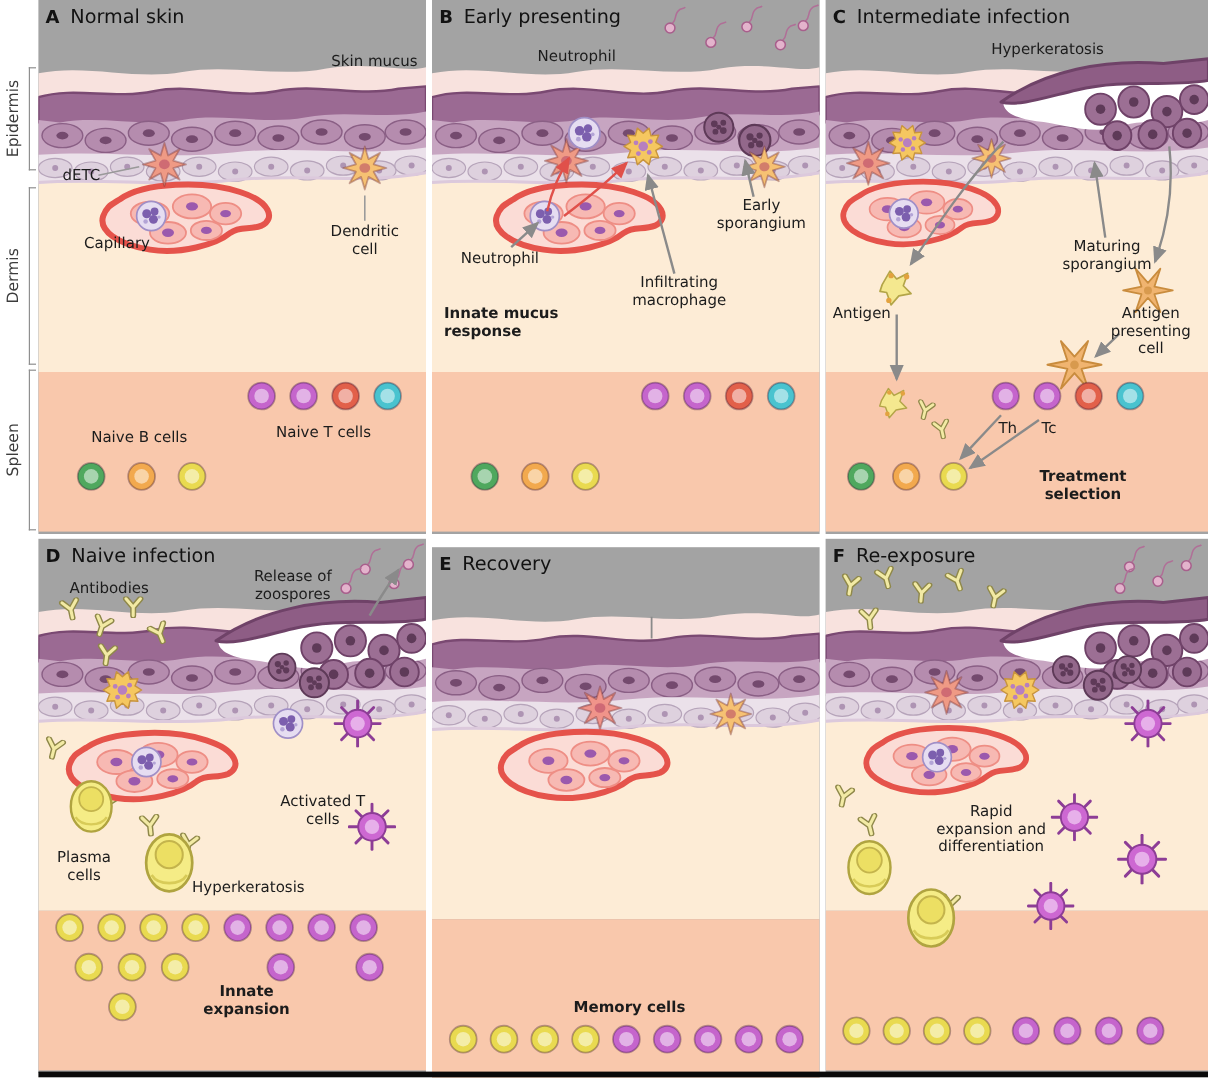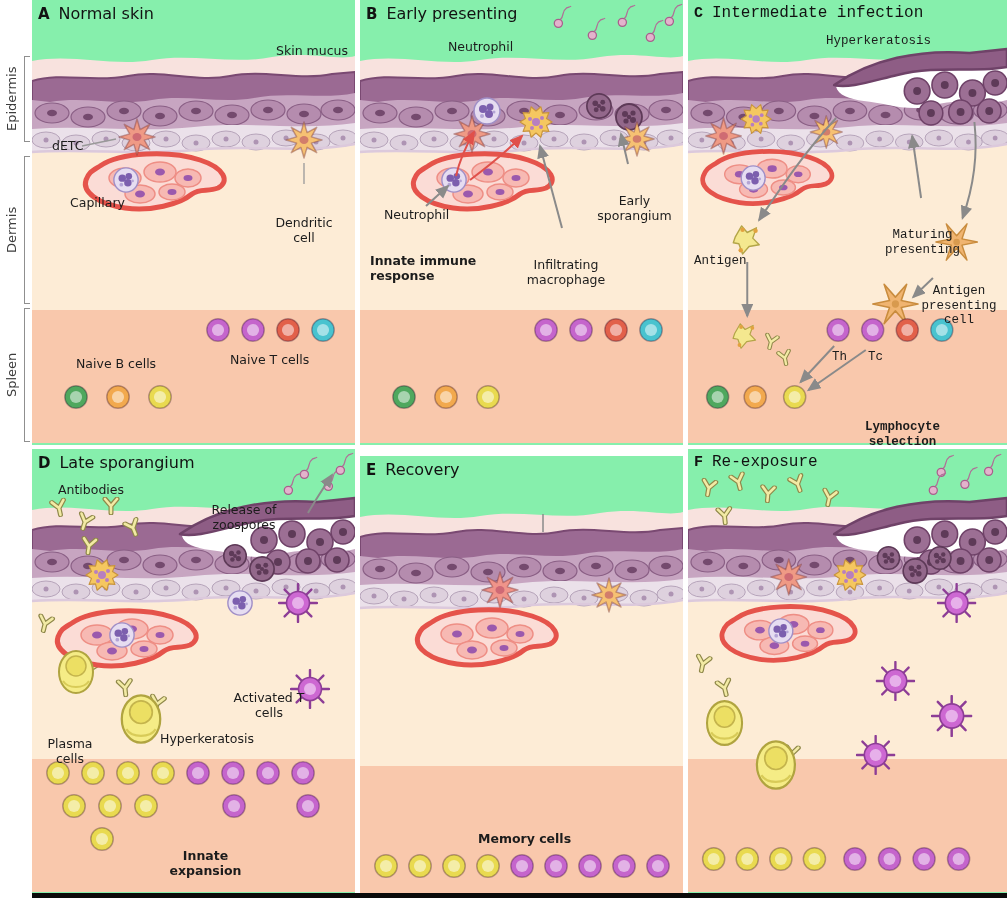--- a/index.html
+++ b/index.html
@@ -4,7 +4,7 @@
 <style>
   * { margin:0; padding:0; box-sizing:border-box; }
   html,body { width:1007px; height:898px; background:#fff; font-family:"DejaVu Sans","Liberation Sans",sans-serif; position:relative; overflow:hidden; }
-  .panel { position:absolute; width:323px; height:445px; background:#86efac; }
+  .panel { position:absolute; width:323px; height:445px; background:#a3a3a3; }
   .panel.narrow { width:319px;font-family:Liberation Mono, monospace; }
   svg.art { position:absolute; left:0; top:0; width:100%; height:100%; }
   .ptitle { position:absolute; top:4px; left:6px; font-size:16px; color:#121212; white-space:nowrap; }

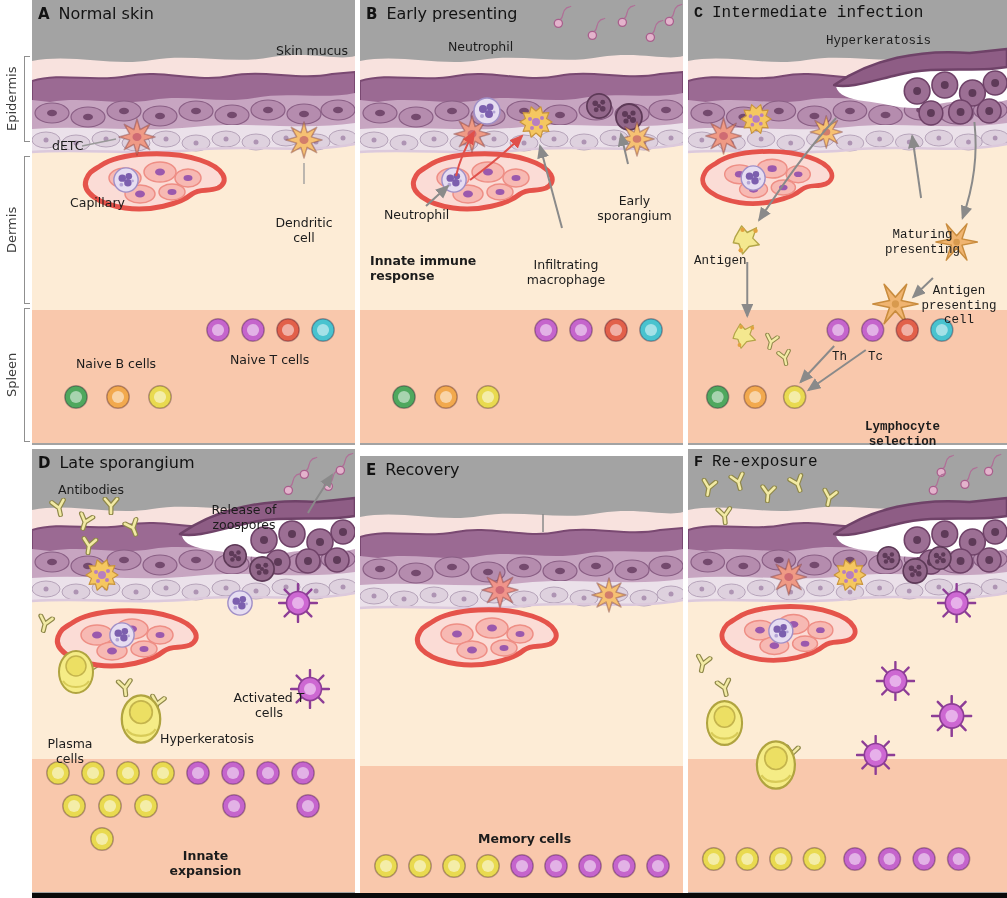--- a/index.html
+++ b/index.html
@@ -5,7 +5,7 @@
   * { margin:0; padding:0; box-sizing:border-box; }
   html,body { width:1007px; height:898px; background:#fff; font-family:"DejaVu Sans","Liberation Sans",sans-serif; position:relative; overflow:hidden; }
   .panel { position:absolute; width:323px; height:445px; background:#a3a3a3; }
-  .panel.narrow { width:319px;font-family:Liberation Mono, monospace; }
+  .panel.narrow { width:319px; }
   svg.art { position:absolute; left:0; top:0; width:100%; height:100%; }
   .ptitle { position:absolute; top:4px; left:6px; font-size:16px; color:#121212; white-space:nowrap; }
   .ptitle b { margin-right:9px; font-size:15px; }

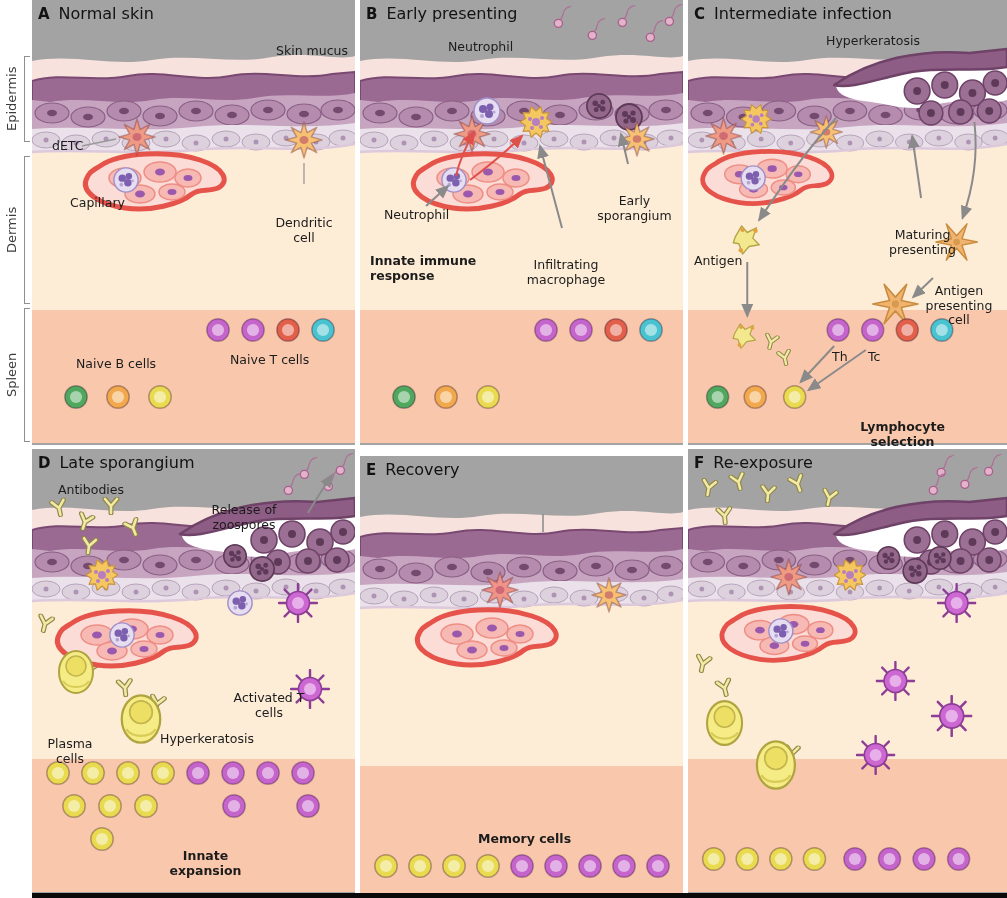--- a/index.html
+++ b/index.html
@@ -11,7 +11,7 @@
   .ptitle b { margin-right:9px; font-size:15px; }
   .lbl { position:absolute; font-size:12.5px; line-height:1.16; color:#1c1c1c; }
   .nw { white-space:nowrap; }
-  .ctr { text-align:center;margin-top:30px; }
+  .ctr { text-align:center; }
   .b { font-weight:bold; }
   .side-label { position:absolute; left:3px; width:17px; display:flex; align-items:center; justify-content:center;
     writing-mode:vertical-rl; transform:rotate(180deg); font-size:13px; color:#3c3c3c; }

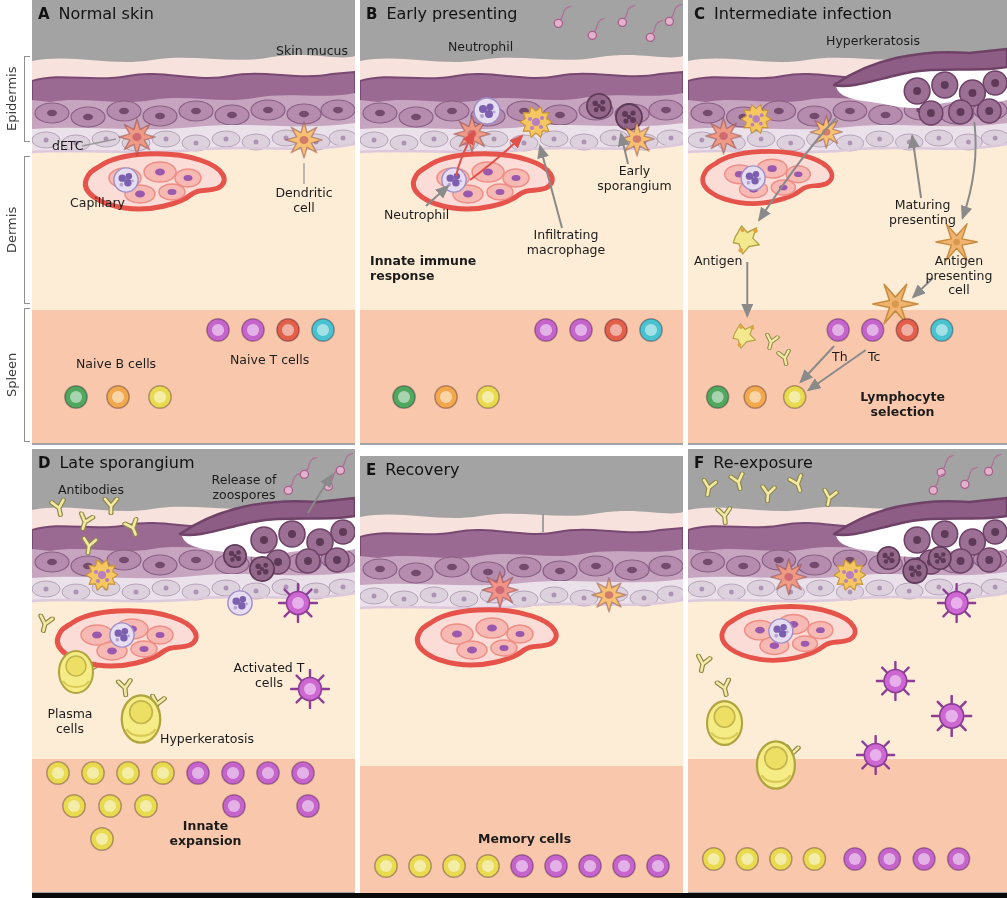--- a/index.html
+++ b/index.html
@@ -333,7 +333,7 @@
   </svg>
   <div class="ptitle"><b>C</b><span>Intermediate infection</span></div>
   <div class="lbl nw" style="left:138px;top:34px">Hyperkeratosis</div>
-  <div class="lbl ctr" style="left:192px;top:198px;width:85px">Maturing presenting</div>
+  <div class="lbl ctr" style="left:192px;top:198px;width:85px">Maturing sporangium</div>
   <div class="lbl nw" style="left:6px;top:254px">Antigen</div>
   <div class="lbl ctr" style="left:230px;top:254px;width:82px">Antigen presenting cell</div>
   <div class="lbl nw" style="left:144px;top:350px">Th</div>

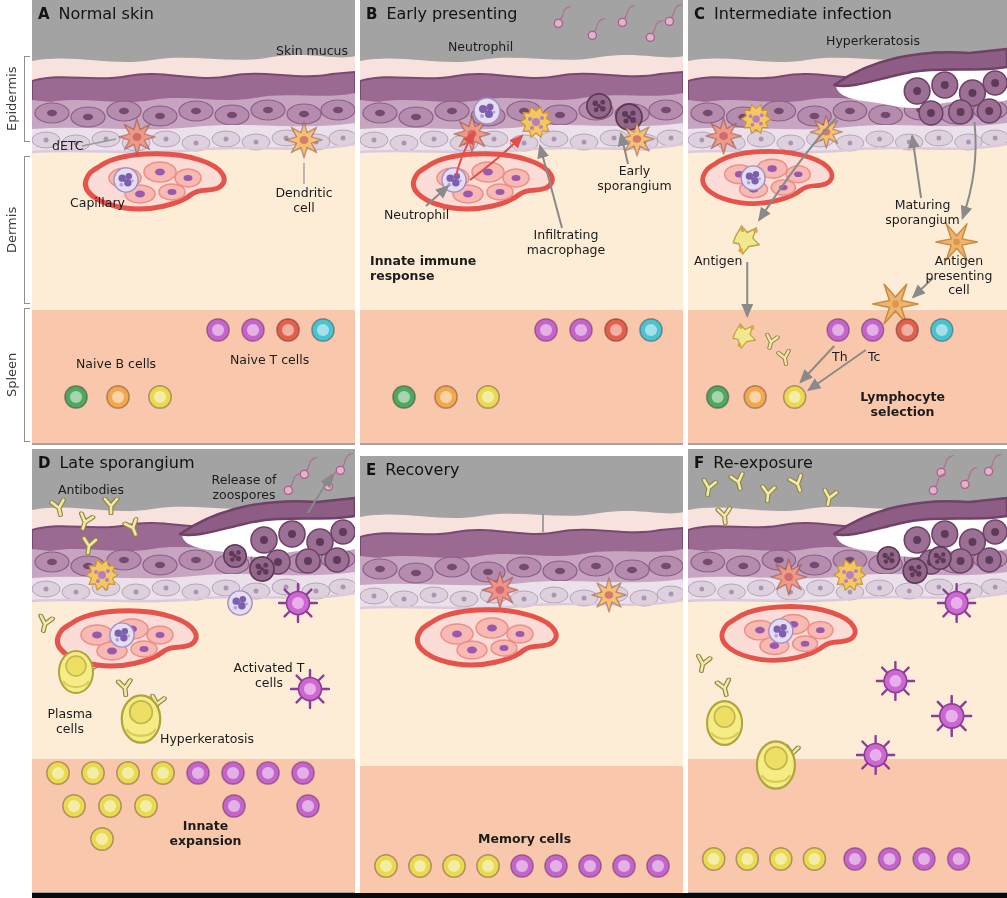--- a/index.html
+++ b/index.html
@@ -293,7 +293,7 @@
   <div class="lbl nw" style="left:24px;top:208px">Neutrophil</div>
   <div class="lbl ctr" style="left:232px;top:164px;width:85px">Early sporangium</div>
   <div class="lbl ctr" style="left:156px;top:228px;width:100px">Infiltrating macrophage</div>
-  <div class="lbl b" style="left:10px;top:254px;width:112px">Innate immune response</div>
+  <div class="lbl b" style="left:10px;top:254px;width:112px">Innate mucus response</div>
 </div>
 
 <div class="panel narrow" style="left:688px;top:0">

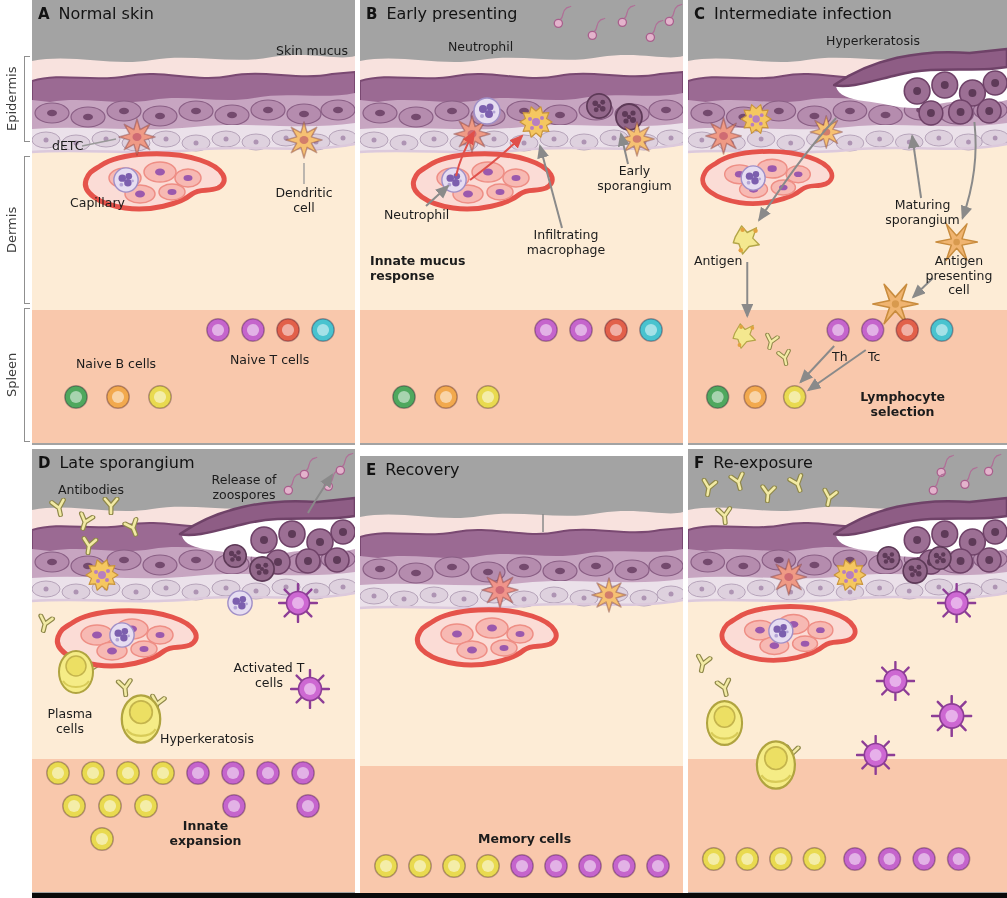--- a/index.html
+++ b/index.html
@@ -338,7 +338,7 @@
   <div class="lbl ctr" style="left:230px;top:254px;width:82px">Antigen presenting cell</div>
   <div class="lbl nw" style="left:144px;top:350px">Th</div>
   <div class="lbl nw" style="left:180px;top:350px">Tc</div>
-  <div class="lbl ctr b" style="left:162px;top:390px;width:105px">Lymphocyte selection</div>
+  <div class="lbl ctr b" style="left:162px;top:390px;width:105px">Treatment selection</div>
 </div>
 
 <div class="panel" style="left:32px;top:449px">

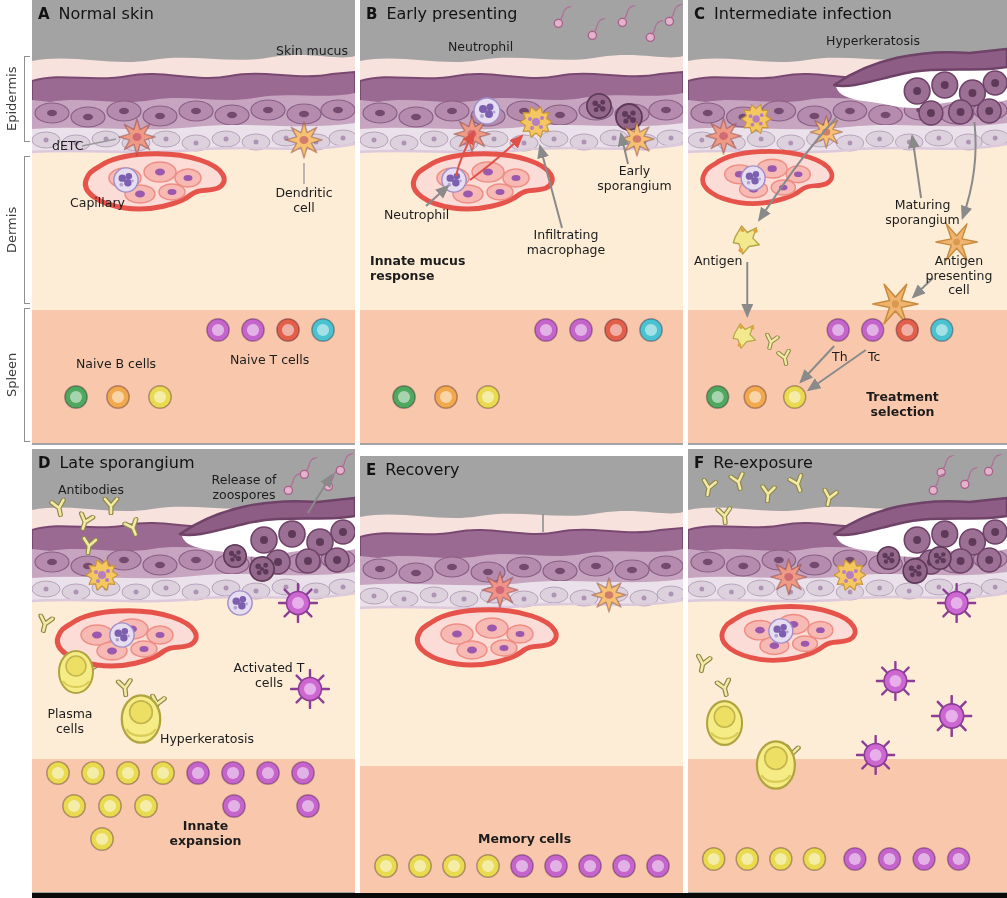--- a/index.html
+++ b/index.html
@@ -392,7 +392,7 @@
       <use href="#cell" x="56" y="376" width="28" height="28" style="color:#e9da50"></use>
     </g>
   </svg>
-  <div class="ptitle"><b>D</b><span>Late sporangium</span></div>
+  <div class="ptitle"><b>D</b><span>Naive infection</span></div>
   <div class="lbl nw" style="left:26px;top:34px">Antibodies</div>
   <div class="lbl ctr" style="left:166px;top:24px;width:92px">Release of zoospores</div>
   <div class="lbl ctr" style="left:196px;top:212px;width:82px">Activated T cells</div>

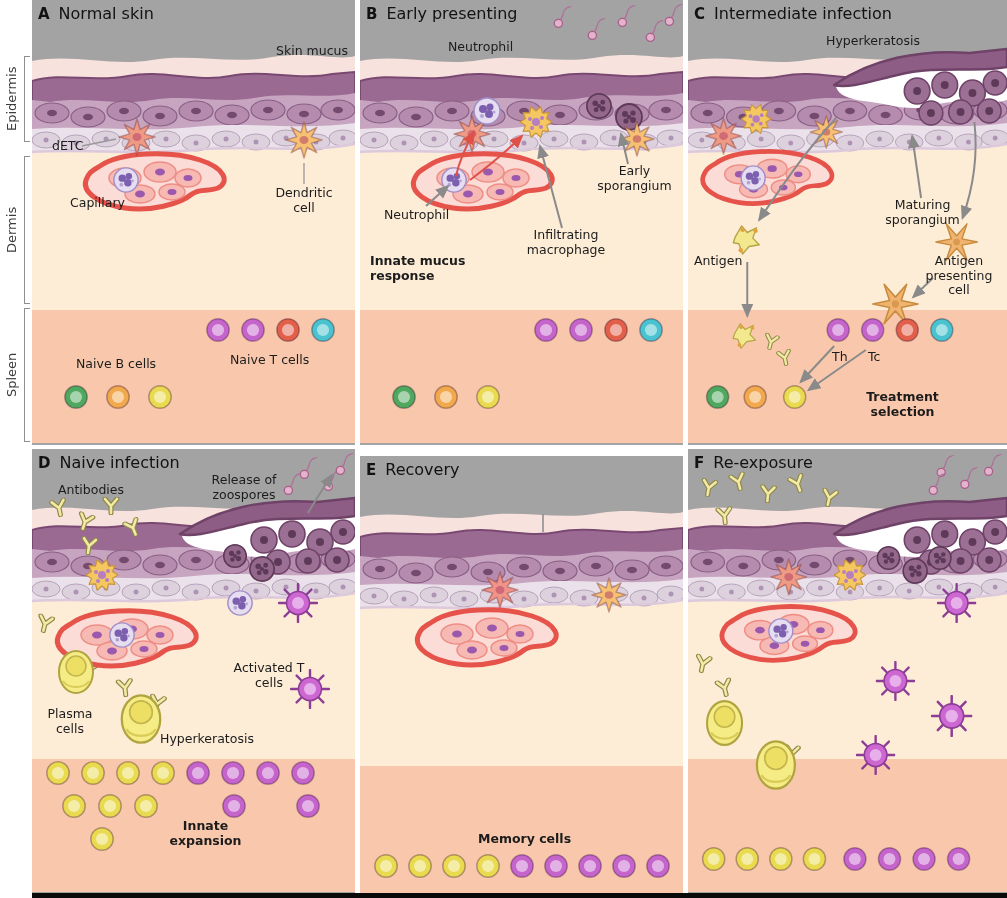--- a/index.html
+++ b/index.html
@@ -473,6 +473,7 @@
     </g>
   </svg>
   <div class="ptitle"><b>F</b><span>Re-exposure</span></div>
+  <div class="lbl ctr" style="left:88px;top:220px;width:100px">Rapid expansion and differentiation</div>
 </div>
 
 <div id="bottom-bar"></div>

